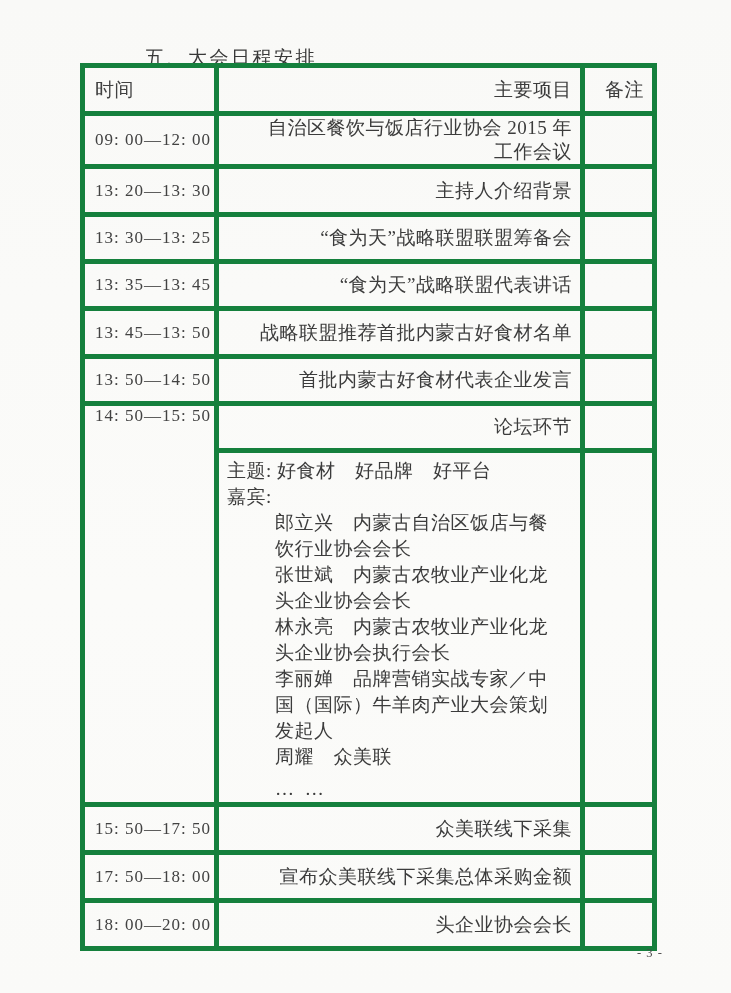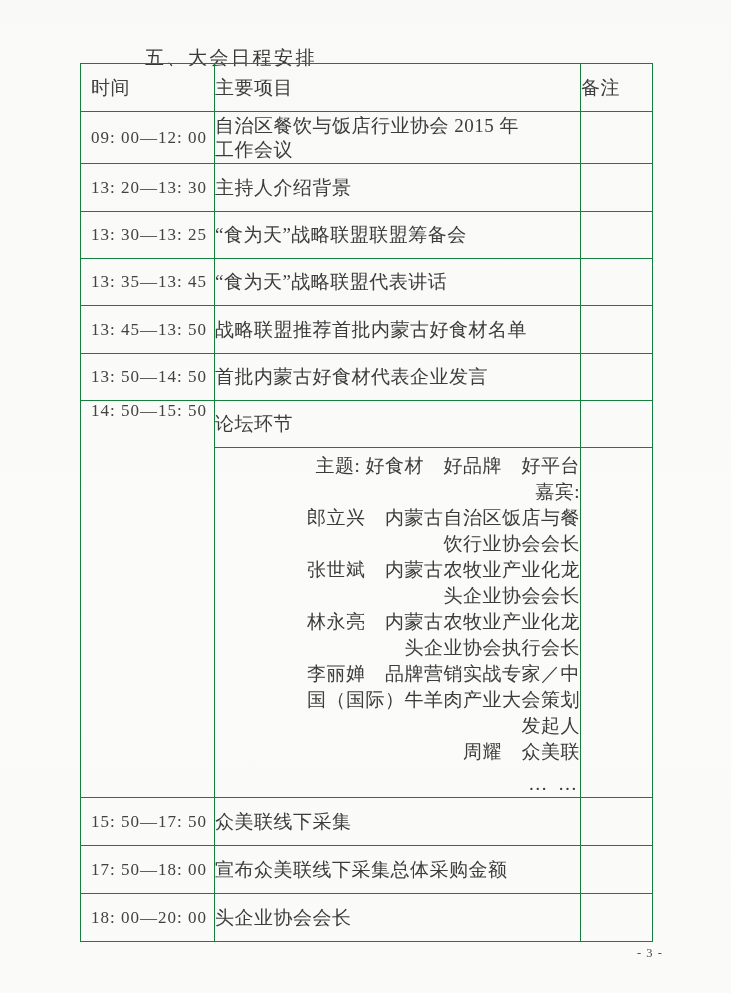--- a/index.html
+++ b/index.html
@@ -18,7 +18,7 @@
     border-collapse:collapse;table-layout:fixed;
   }
   .schedule td{
-    border:1px solid #15803d;
+    border:5px solid #15803d;
     font-size:19px;color:#3c3c3c;
     padding:0;vertical-align:middle;
     overflow:hidden;

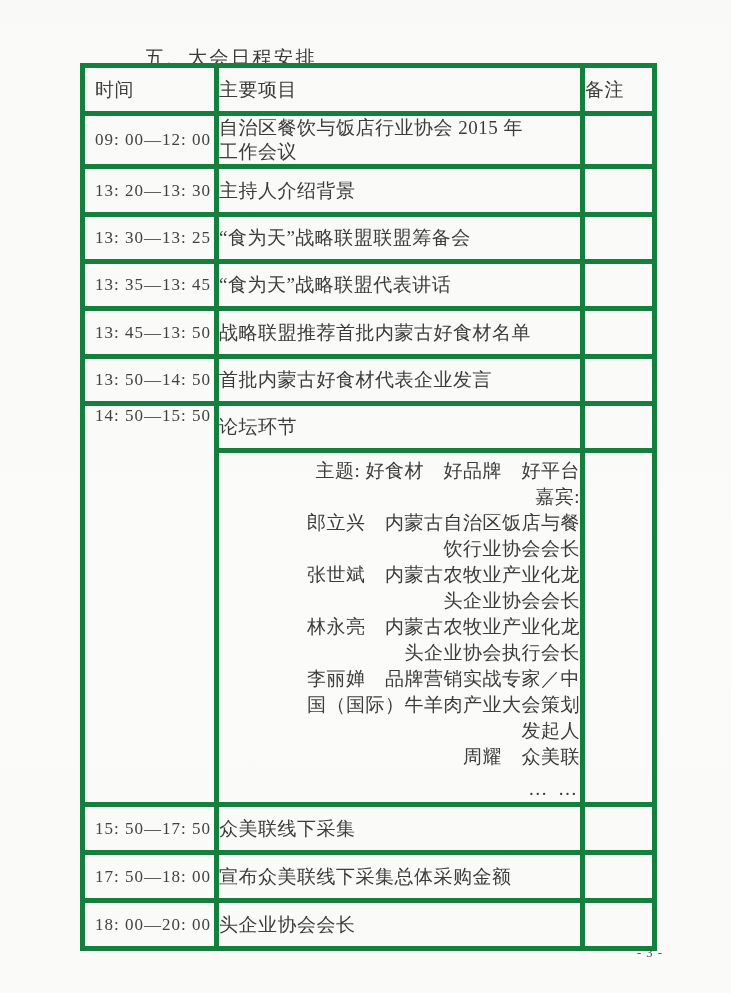--- a/index.html
+++ b/index.html
@@ -28,7 +28,7 @@
     color:#424242;
   }
   td.time.span2{vertical-align:top;margin-left:8px;}
-  td.item{padding-left:0;padding-right:8px;line-height:24px;letter-spacing:0.5px;}
+  td.item{padding-left:0;padding-right:8px;line-height:24px;letter-spacing:0.5px;text-align:right;}
   td.remark{padding:0;}
   td.detail{vertical-align:top;padding-top:5px;}
   .dline{line-height:26px;padding-left:8px;letter-spacing:0.5px;white-space:pre;text-align:right;}

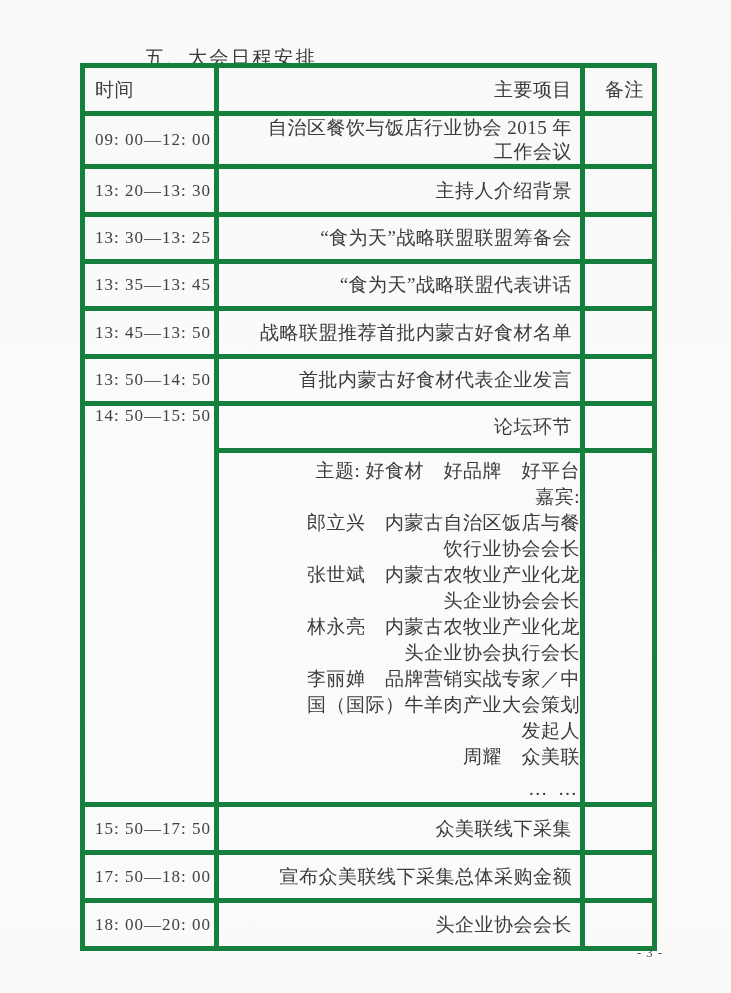--- a/index.html
+++ b/index.html
@@ -31,7 +31,7 @@
   td.item{padding-left:0;padding-right:8px;line-height:24px;letter-spacing:0.5px;text-align:right;}
   td.remark{padding:0;}
   td.detail{vertical-align:top;padding-top:5px;}
-  .dline{line-height:26px;padding-left:8px;letter-spacing:0.5px;white-space:pre;text-align:right;}
+  .dline{line-height:26px;padding-left:8px;letter-spacing:0.5px;white-space:pre;}
   .dline.ind{padding-left:56px;font-family:Liberation Serif, serif;}
   .dline.dots{margin-top:6px;letter-spacing:3px;}
   .pagenum{

